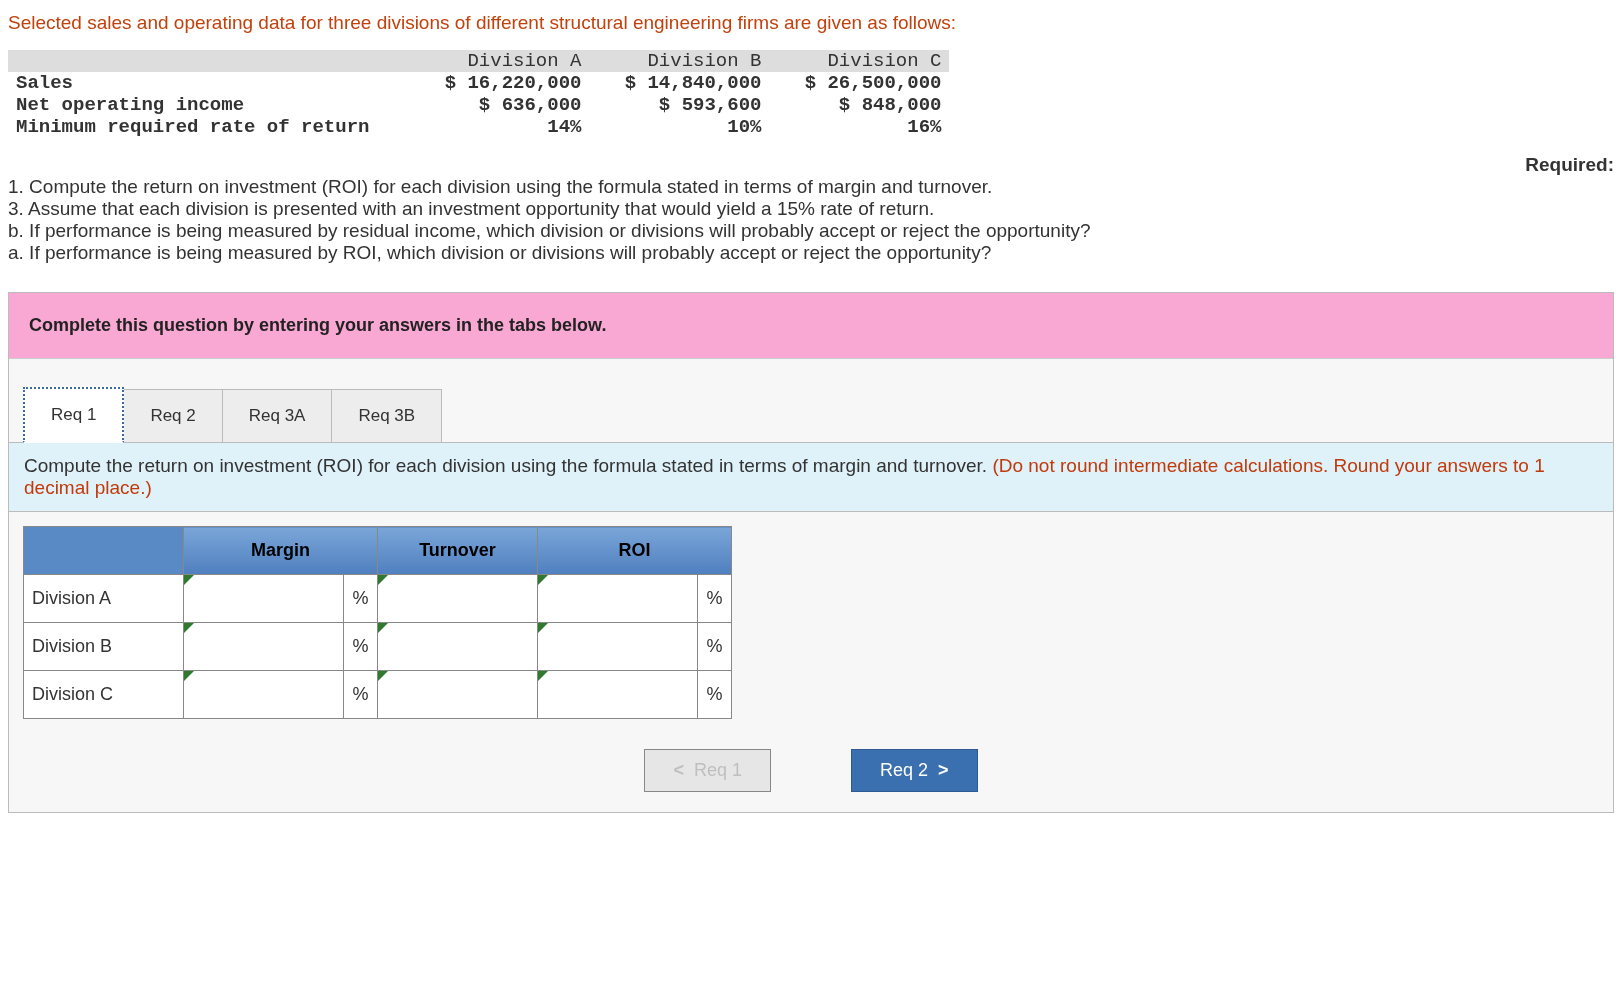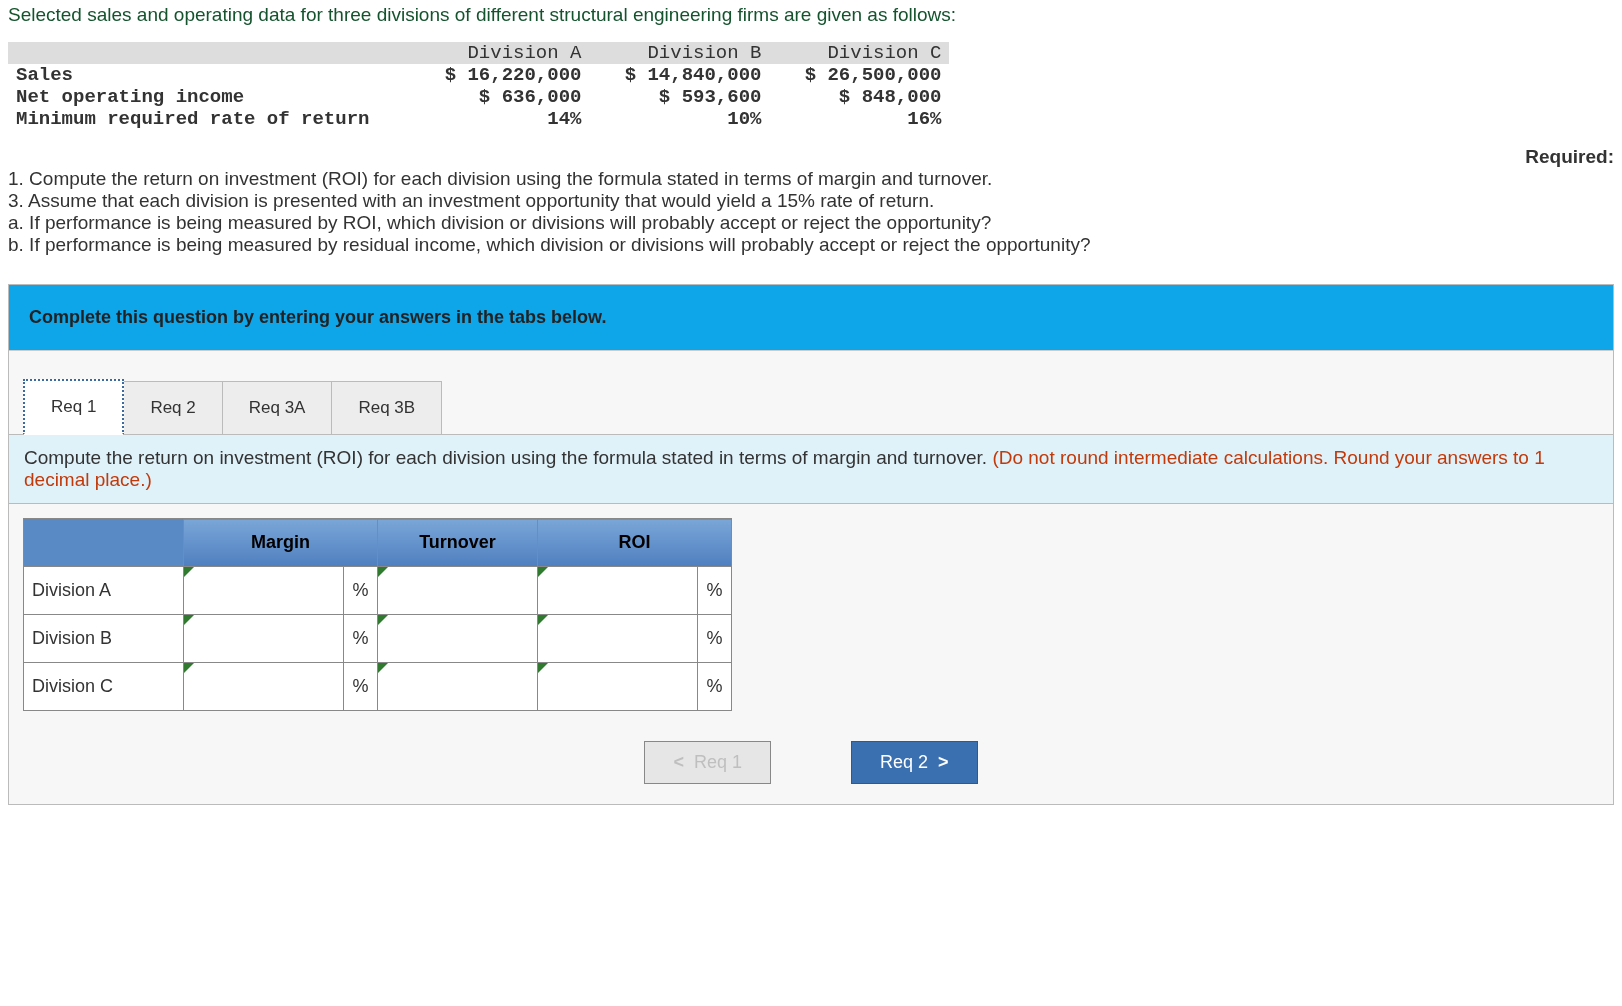--- a/index.html
+++ b/index.html
@@ -11,7 +11,7 @@
     padding: 4px 8px;
     background: #fff;
   }
-  .intro { margin-bottom: 16px; color: #14532d; }
+  .intro { margin-bottom: 16px; color: #c2410c; margin-top: 8px; }
   .data-table-wrap { margin-bottom: 16px; }
   table.data-table {
     border-collapse: collapse;

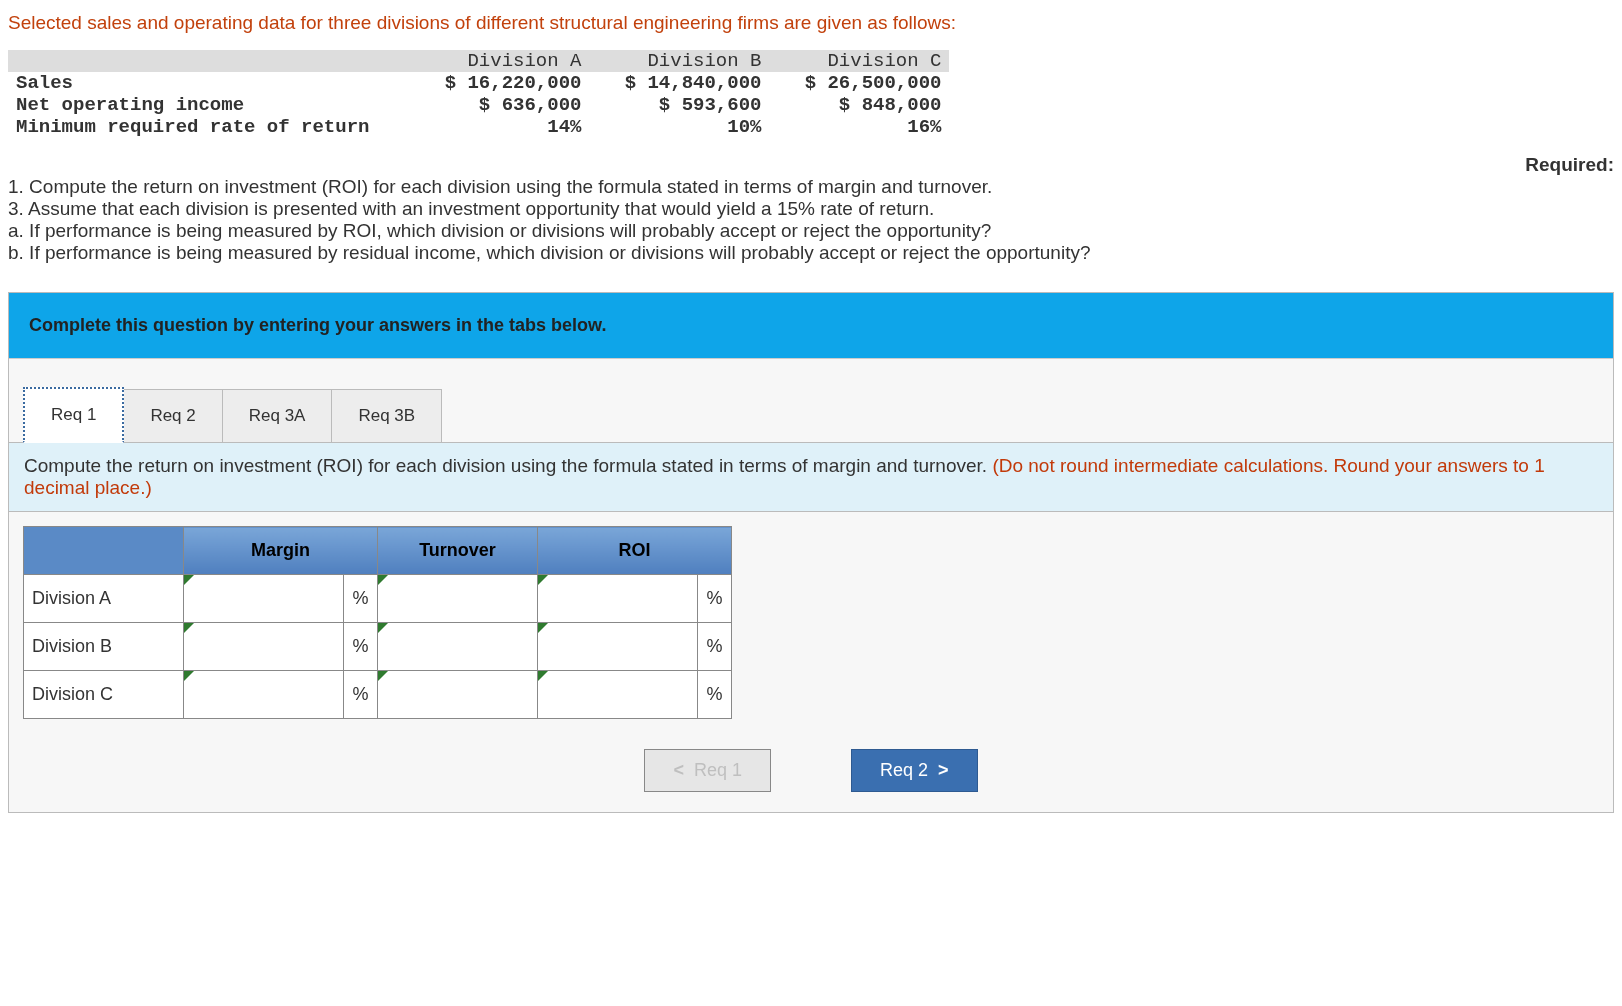--- a/index.html
+++ b/index.html
@@ -195,8 +195,8 @@
   <div class="required-title">Required:</div>
   <div>1. Compute the return on investment (ROI) for each division using the formula stated in terms of margin and turnover.</div>
   <div>3. Assume that each division is presented with an investment opportunity that would yield a 15% rate of return.</div>
+  <div>b. If performance is being measured by residual income, which division or divisions will probably accept or reject the opportunity?</div>
   <div>a. If performance is being measured by ROI, which division or divisions will probably accept or reject the opportunity?</div>
-  <div>b. If performance is being measured by residual income, which division or divisions will probably accept or reject the opportunity?</div>
 </div>
 
 <div class="answer-area">

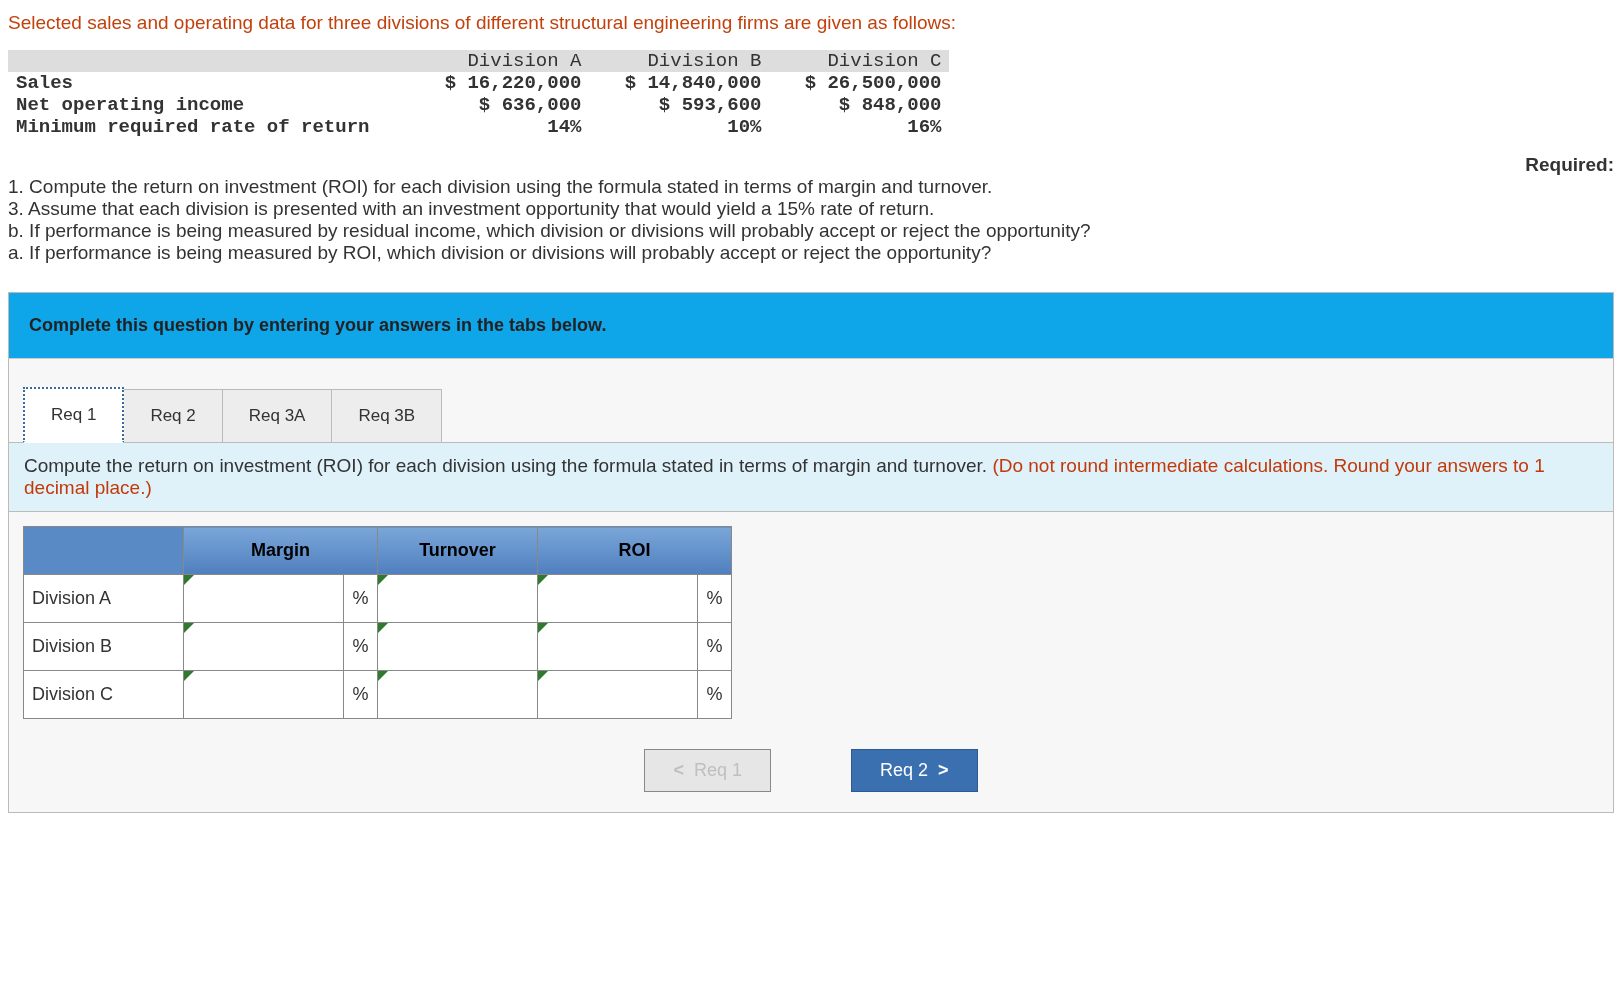--- a/index.html
+++ b/index.html
@@ -38,7 +38,7 @@
   .answer-area {
     margin-top: 28px;
     border: 1px solid #bbb;
-    background: #0ea5e9;
+    background: #f9a8d4;
     padding: 0;
   }
   .instruction-bar {

